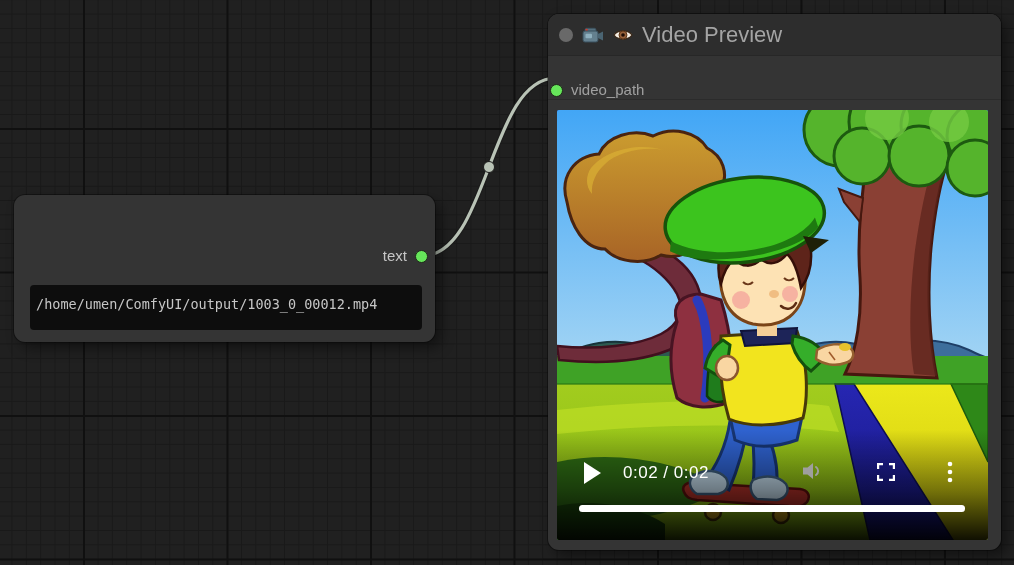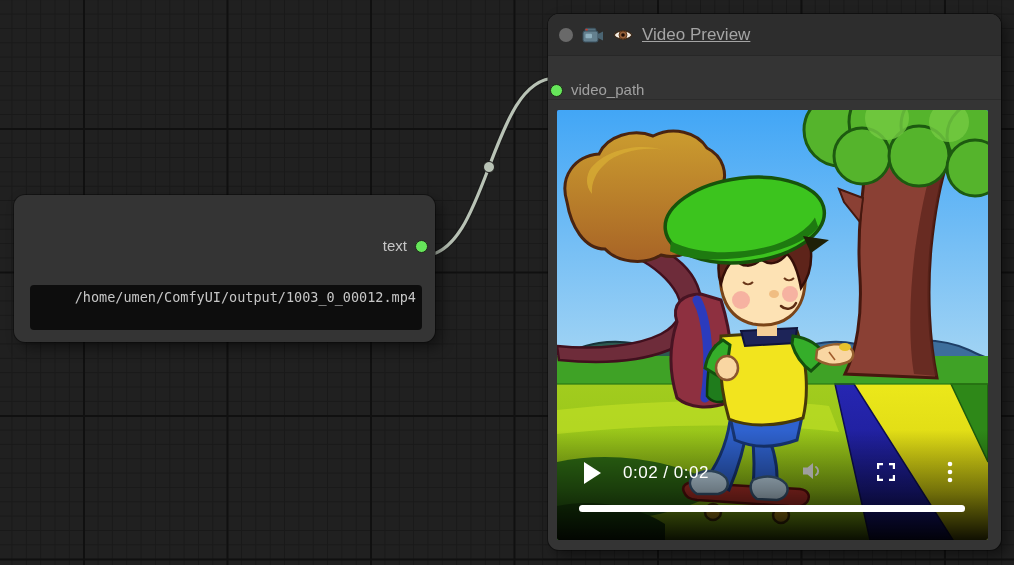--- a/index.html
+++ b/index.html
@@ -28,7 +28,7 @@
   .n1 .node-header{height:36px;}
   .n2 .node-header{height:42px;}
   .collapse-dot{width:14px;height:14px;border-radius:50%;background:#696969;flex:0 0 auto;}
-  .node-title{color:#a4a4a4;font-size:17px;white-space:nowrap;text-decoration:underline;}
+  .node-title{color:#a4a4a4;font-size:22px;white-space:nowrap;}
   .hicon{flex:0 0 auto;display:block;}
   .port-dot{
     width:13px;height:13px;border-radius:50%;

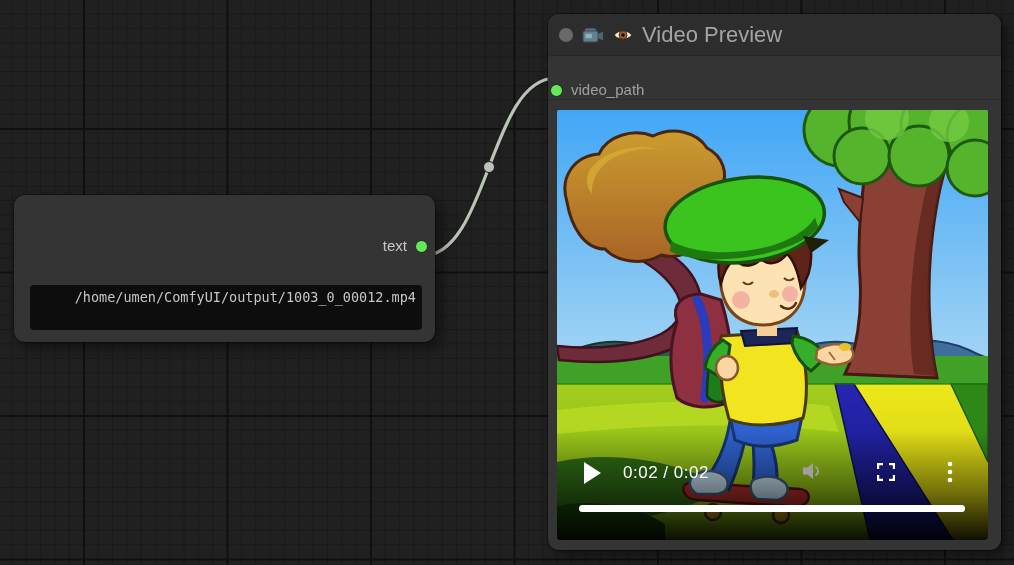--- a/index.html
+++ b/index.html
@@ -35,7 +35,7 @@
     background:#66e65a;border:1.5px solid #1f2a1a;flex:0 0 auto;
   }
   .port-row{position:absolute;display:flex;align-items:center;gap:8px;height:22px;}
-  .row-out{top:40px;right:7px;}
+  .row-out{top:50px;right:7px;}
   .row-in{left:2px;top:65px;}
   .port-label{color:#c6c6c6;font-size:15px;line-height:22px;}
   .row-in .port-label{color:#a0a0a0;}

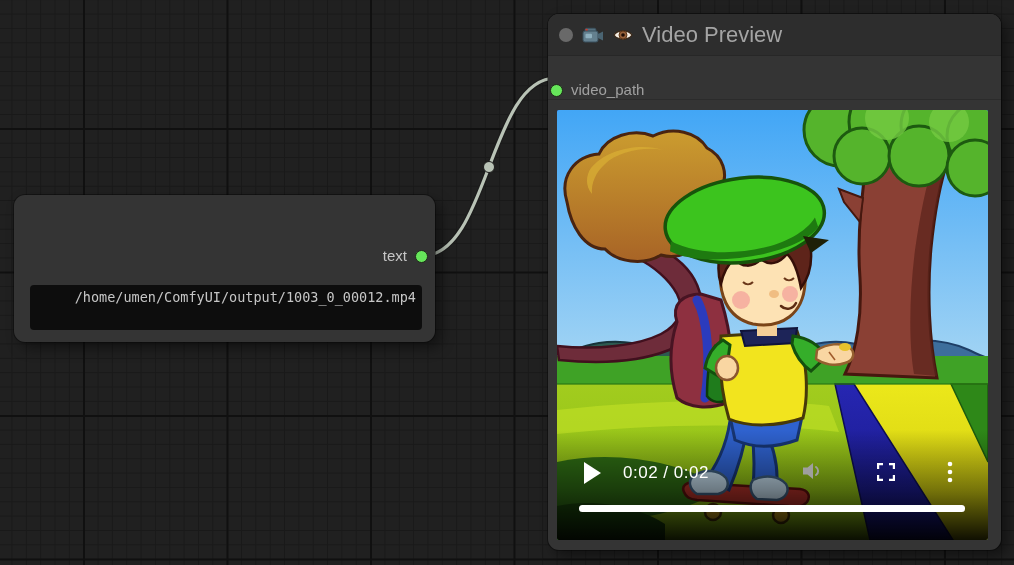--- a/index.html
+++ b/index.html
@@ -41,9 +41,9 @@
   .row-in .port-label{color:#a0a0a0;}
   .text-widget{
     position:absolute;left:16px;top:90px;width:392px;height:45px;
-    background:#0d0d0d;border-radius:4px;padding:3px 6px;
+    background:#0d0d0d;border-radius:4px;padding:10px 6px;
     font-family:"DejaVu Sans Mono",monospace;font-size:13.5px;line-height:1.35;
-    color:#c6c6c6;overflow:hidden;white-space:pre;text-align:right;
+    color:#c6c6c6;overflow:hidden;white-space:pre;
   }
   .widget-area{position:absolute;left:0;top:85px;right:0;border-top:1px solid #2b2b2b;}
   .video-frame{

